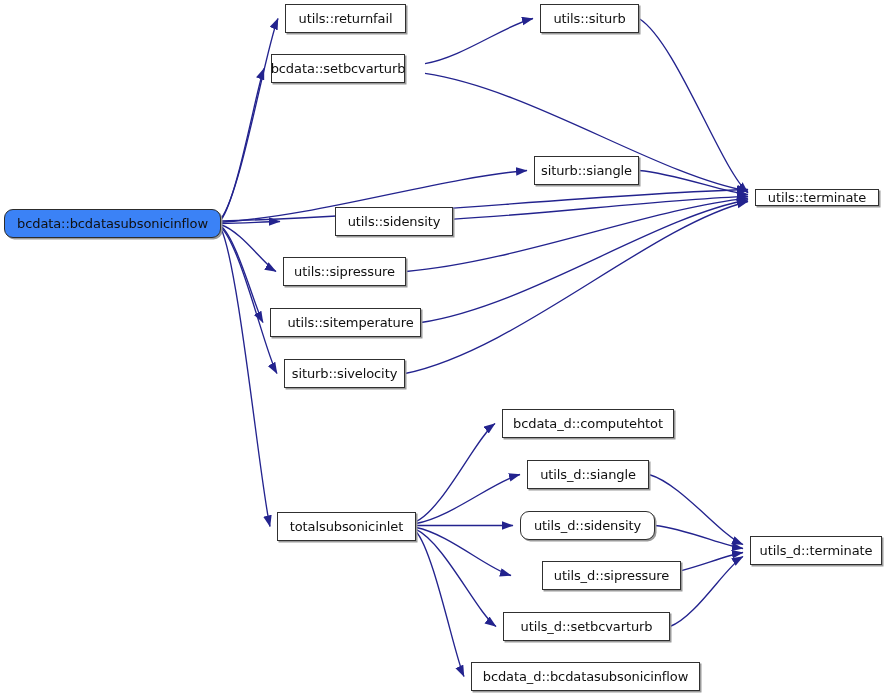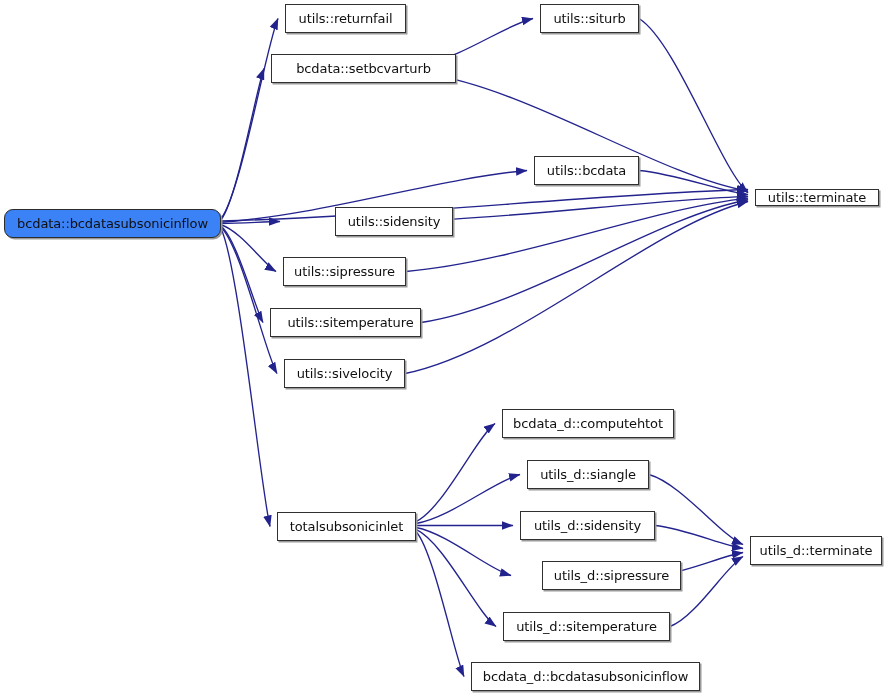--- a/index.html
+++ b/index.html
@@ -97,7 +97,7 @@
       <div class="node" style="left: 285px; top: 4px; width: 121px; height: 29px;">
         <span>utils::returnfail</span>
       </div>
-      <div class="node" style="left: 271px; top: 54px; width: 185px; height: 29px;">
+      <div class="node" style="left: 271px; top: 54px; width: 134px; height: 29px;">
         <span>bcdata::setbcvarturb</span>
       </div>
       <div class="node" style="left: 540px; top: 4px; width: 99px; height: 29px;">

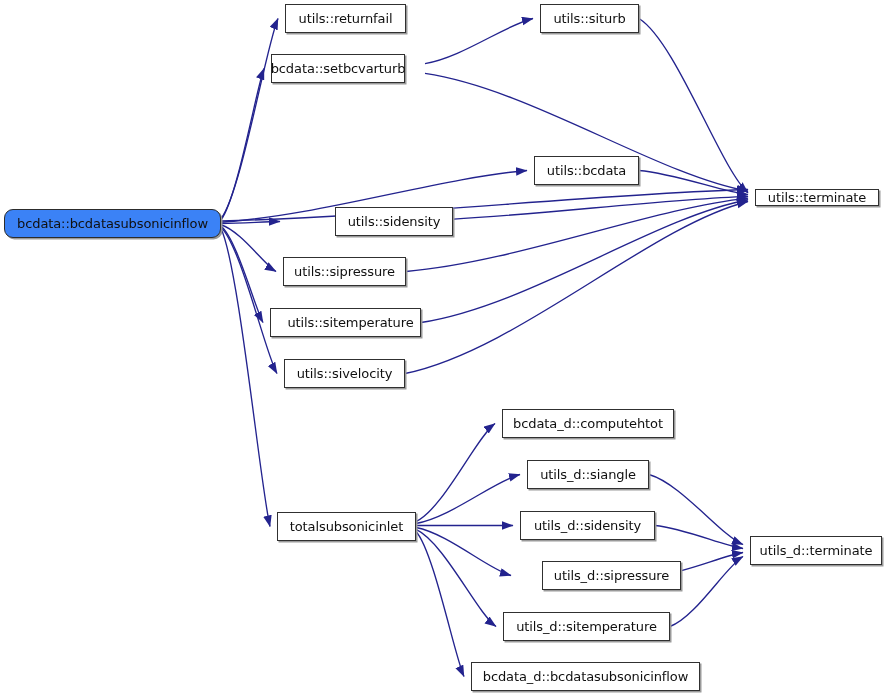--- a/index.html
+++ b/index.html
@@ -104,7 +104,7 @@
         <span>utils::siturb</span>
       </div>
       <div class="node" style="left: 534px; top: 156px; width: 105px; height: 29px;">
-        <span>utils::bcdata</span>
+        <span>siturb::siangle</span>
       </div>
       <div class="node" style="left: 755px; top: 181px; width: 124px; height: 17px; margin-top: 8px;">
         <span>utils::terminate</span>

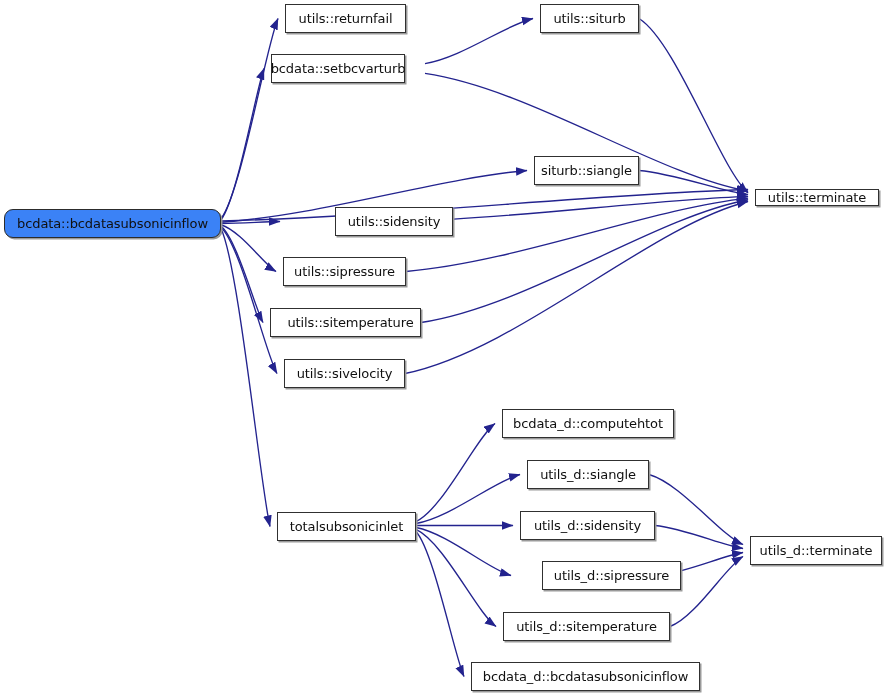--- a/index.html
+++ b/index.html
@@ -119,7 +119,7 @@
         <span>utils::sitemperature</span>
       </div>
       <div class="node" style="left: 284px; top: 359px; width: 121px; height: 29px;">
-        <span>utils::sivelocity</span>
+        <span>siturb::sivelocity</span>
       </div>
       <div class="node" style="left: 277px; top: 512px; width: 139px; height: 29px;">
         <span>totalsubsonicinlet</span>

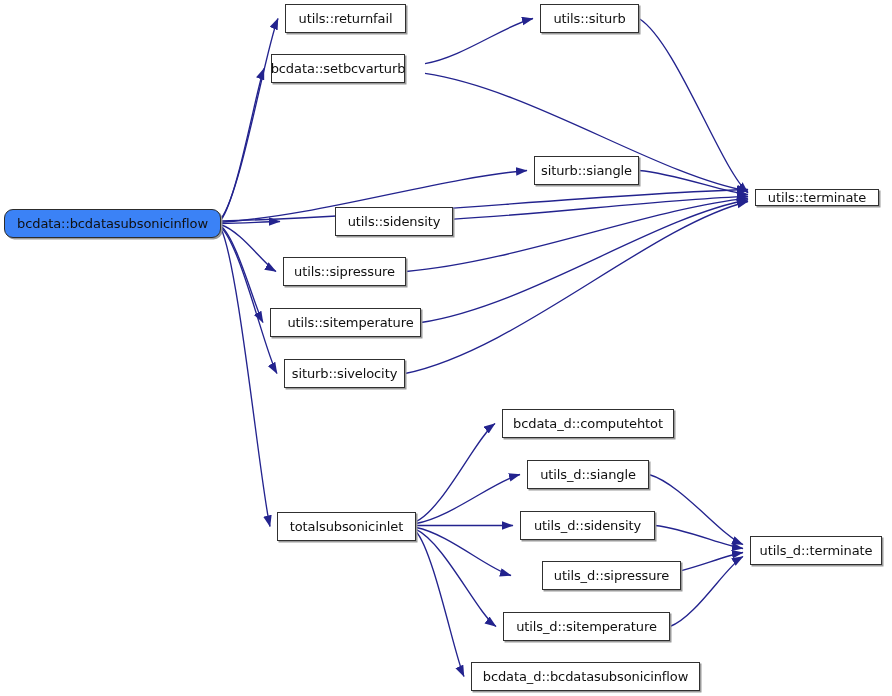--- a/index.html
+++ b/index.html
@@ -130,7 +130,7 @@
       <div class="node" style="left: 527px; top: 460px; width: 122px; height: 29px;">
         <span>utils_d::siangle</span>
       </div>
-      <div class="node" style="left: 520px; top: 511px; width: 135px; height: 29px;">
+      <div class="node" style="left: 520px; top: 511px; width: 135px; height: 29px; border-radius: 9px;">
         <span>utils_d::sidensity</span>
       </div>
       <div class="node" style="left: 518px; top: 561px; width: 139px; height: 29px; margin-left: 24px;">

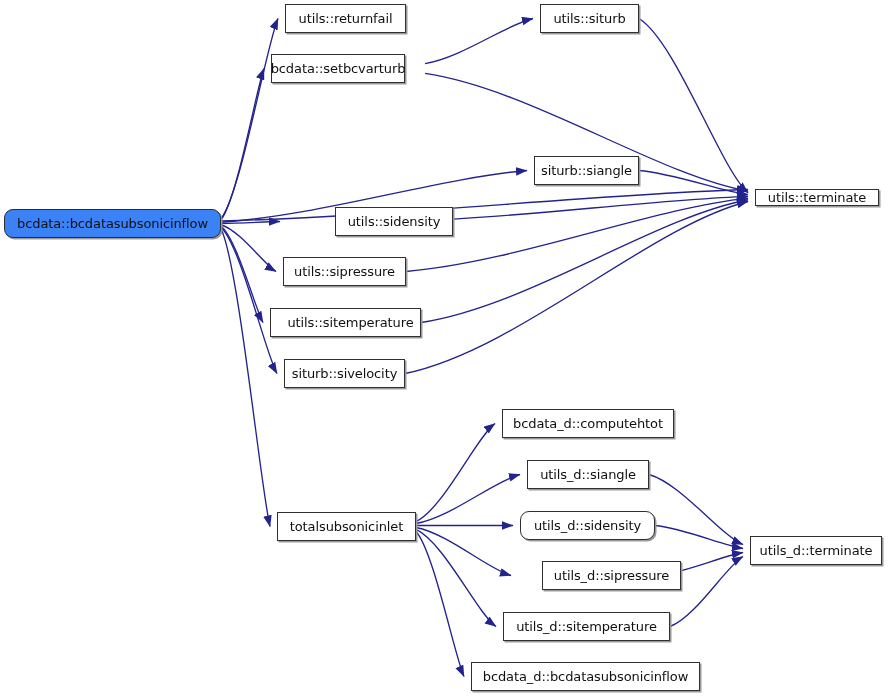--- a/index.html
+++ b/index.html
@@ -137,7 +137,7 @@
         <span>utils_d::sipressure</span>
       </div>
       <div class="node" style="left: 503px; top: 612px; width: 167px; height: 29px;">
-        <span>utils_d::sitemperature</span>
+        <span>utils_d::setbcvarturb</span>
       </div>
       <div class="node" style="left: 471px; top: 662px; width: 229px; height: 29px;">
         <span>bcdata_d::bcdatasubsonicinflow</span>

